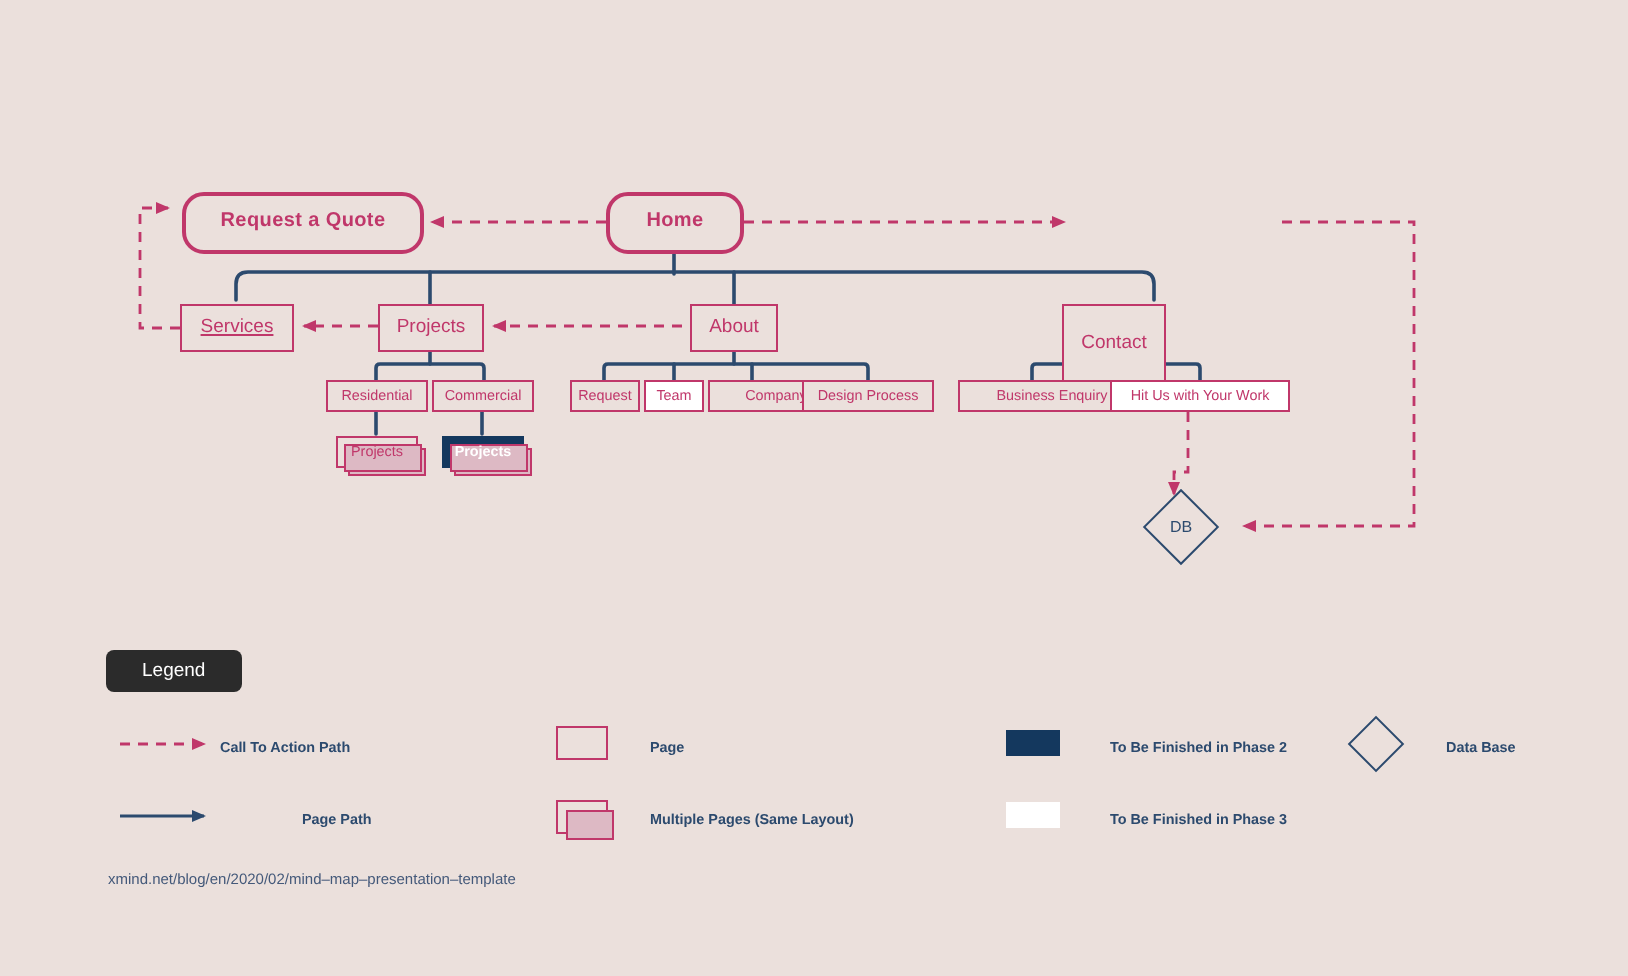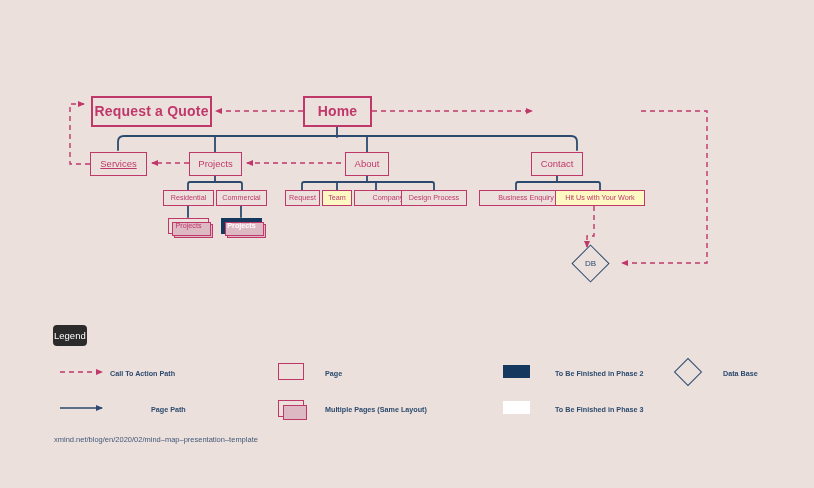--- a/index.html
+++ b/index.html
@@ -39,10 +39,11 @@
     z-index: 3;
   }
   .node.l1 {
-    font-size: 14px;
+    font-size: 10px;
     font-weight: bold;
     letter-spacing: .2px;
     border-width: 2px;
+    border-radius: 11px;
   }
   .node.l2 {
     font-size: 9.5px;

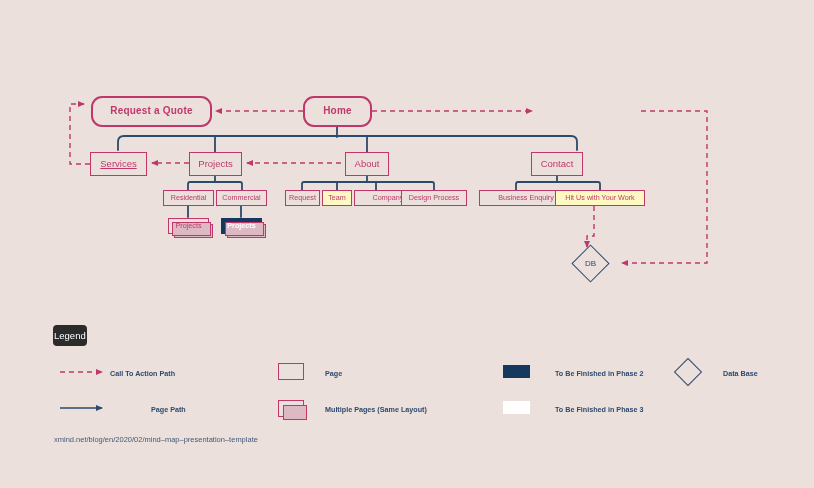--- a/index.html
+++ b/index.html
@@ -244,7 +244,7 @@
     <span>About</span>
   </div>
 
-  <div class="node l2" style="left:531px; top:152px; width:52px; height:24px;">
+  <div class="node l2" style="left:531px; top:152px; width:52px; height:39px;">
     <span>Contact</span>
   </div>
 

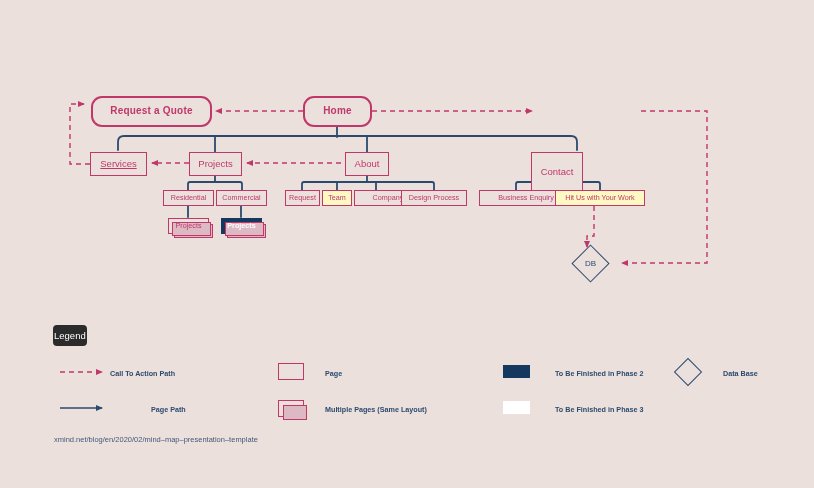--- a/index.html
+++ b/index.html
@@ -59,7 +59,7 @@
     border-width: 1.2px;
   }
   .node.phase3 {
-    background: #fef9c3;
+    background: #ffffff;
     text-align: right;
   }
   .node.phase2 {

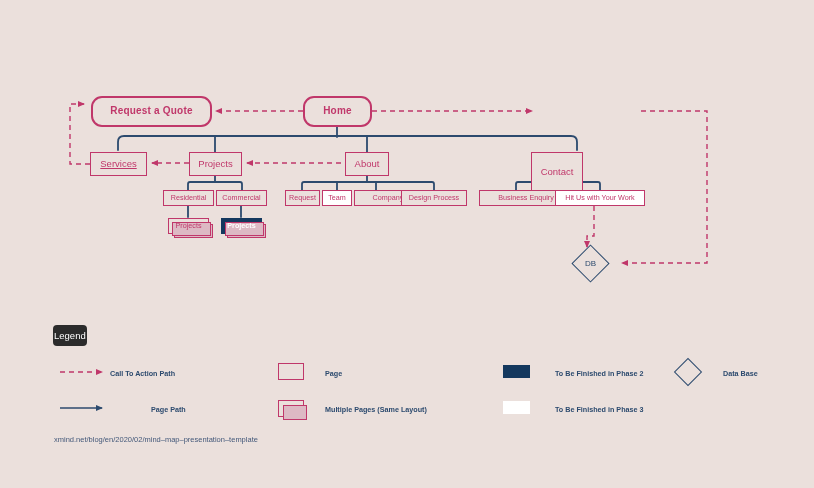--- a/index.html
+++ b/index.html
@@ -111,7 +111,7 @@
     color: #ffffff;
     font-size: 9.5px;
     border-radius: 4px;
-    padding: 5px 1px;
+    padding: 5px 18px;
     z-index: 3;
   }
   .legend-label {

